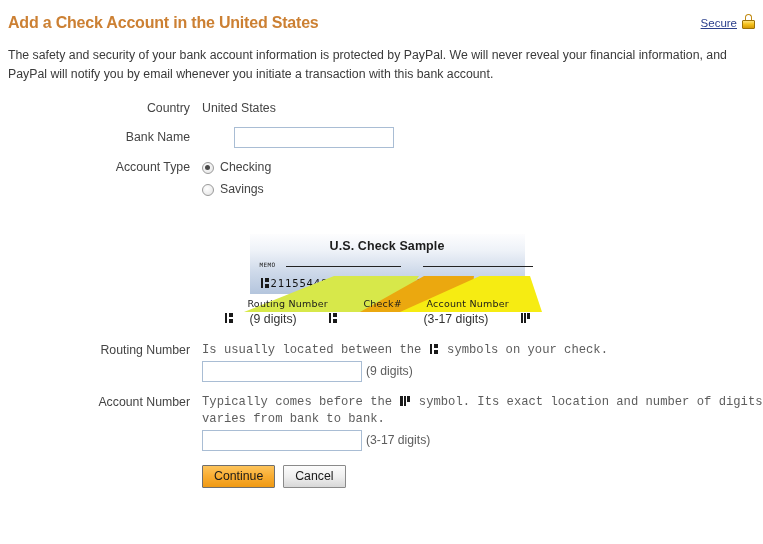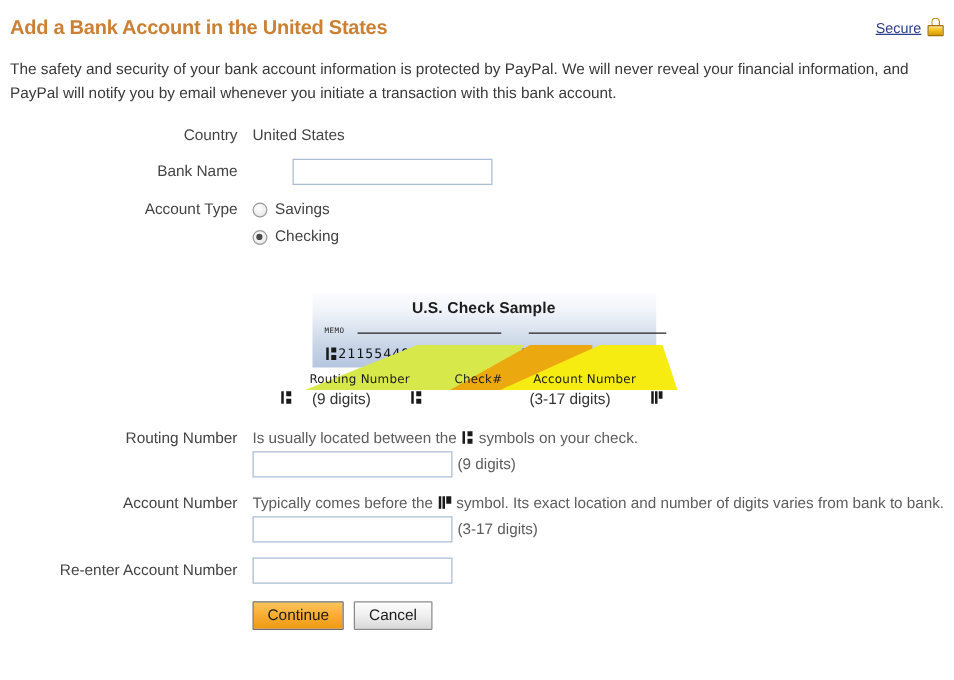--- a/index.html
+++ b/index.html
@@ -342,7 +342,7 @@
 <body>
 
 <div class="header-row">
-  <span class="page-title">Add a Bank Account in the United States</span>
+  <span class="page-title">Add a Check Account in the United States</span>
 
   <div class="secure-box">
     <span class="secure-link">Secure</span>

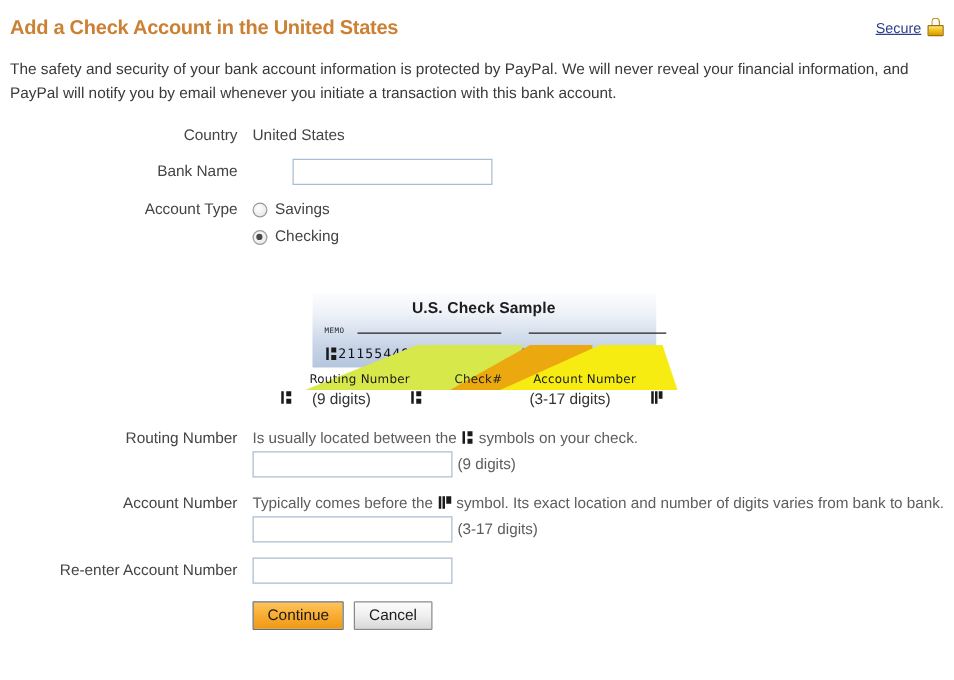--- a/index.html
+++ b/index.html
@@ -373,12 +373,12 @@
     <div class="flabel" style="padding-top:1px;">Account Type</div>
     <div class="fval">
       <div class="radio-line">
+        <span class="radio checked"></span>
+        <span class="radio-label">Checking</span>
+      </div>
+      <div class="radio-line">
         <span class="radio"></span>
         <span class="radio-label">Savings</span>
-      </div>
-      <div class="radio-line">
-        <span class="radio checked"></span>
-        <span class="radio-label">Checking</span>
       </div>
     </div>
   </div>

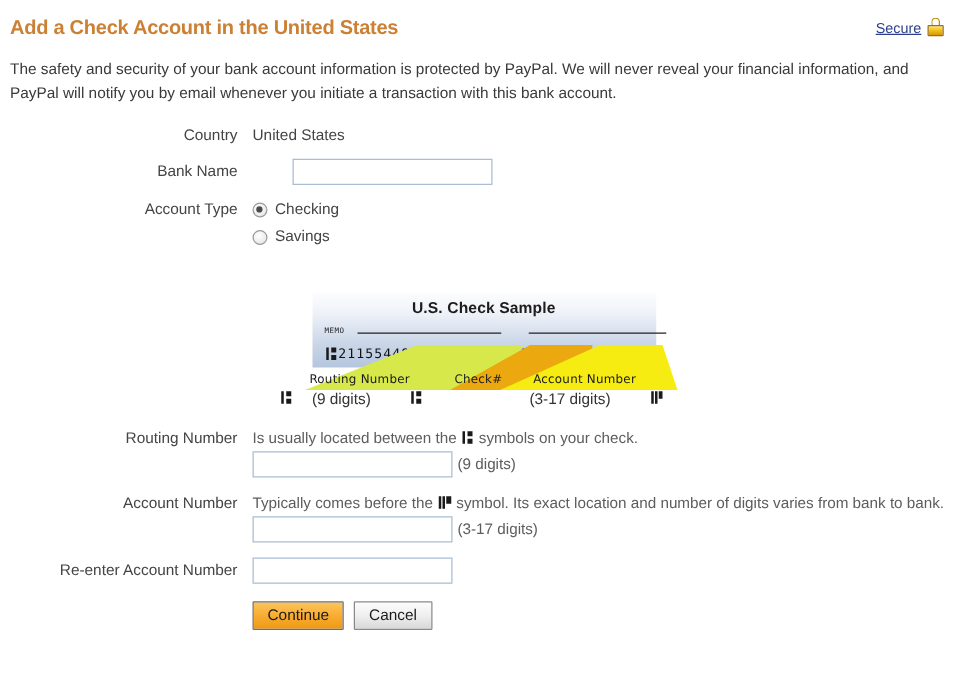--- a/index.html
+++ b/index.html
@@ -154,6 +154,7 @@
     font-size: 12.2px;
     color: #5d5d5d;
     line-height: 17px;
+    font-family: Liberation Mono, monospace;
   }
   .inline-input-row {
     display: flex;

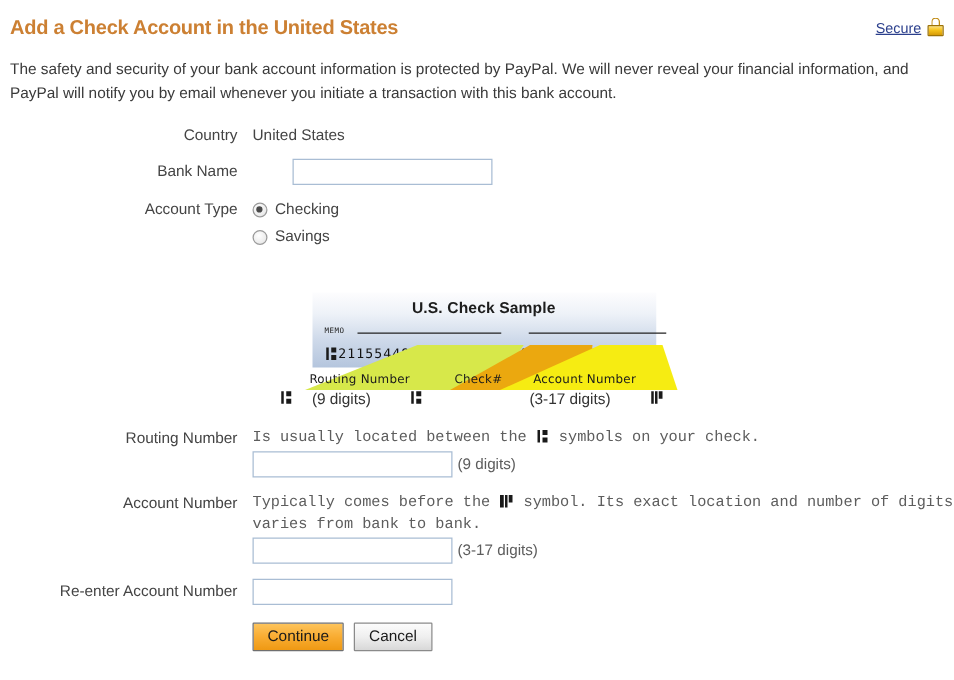--- a/index.html
+++ b/index.html
@@ -491,12 +491,6 @@
     </div>
   </div>
 
-  <div class="frow" style="margin-top:12px;">
-    <div class="flabel" style="padding-top:2px;">Re-enter Account Number</div>
-    <div class="fval">
-      <input class="txtinput" type="text" value="" style="">
-    </div>
-  </div>
 
   <div class="btn-row">
     <button class="btn btn-primary">Continue</button>

